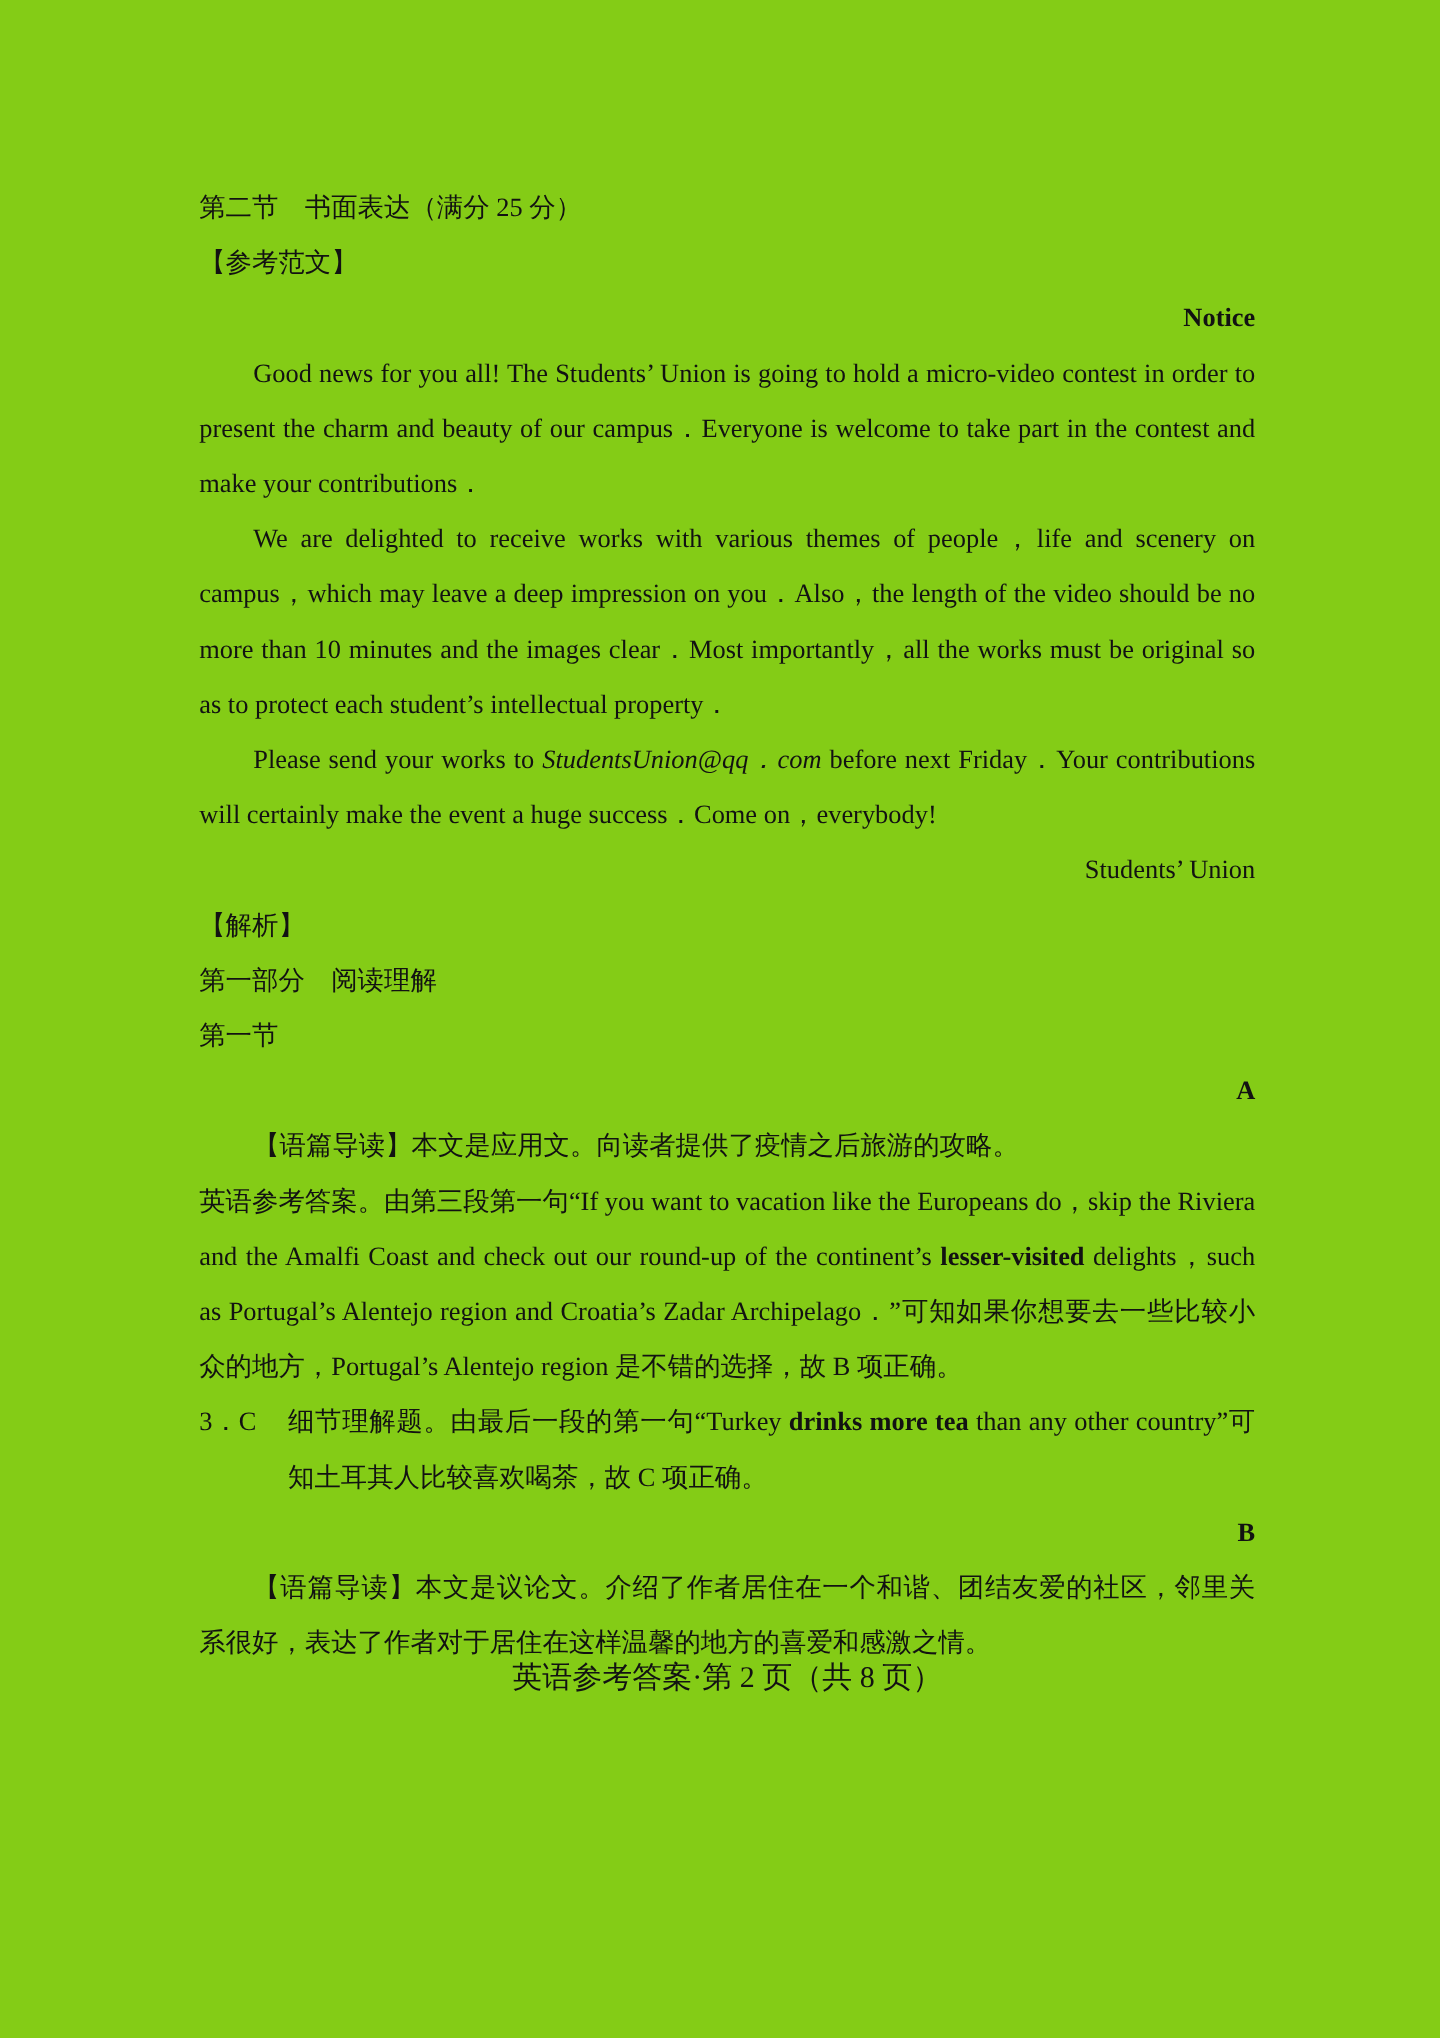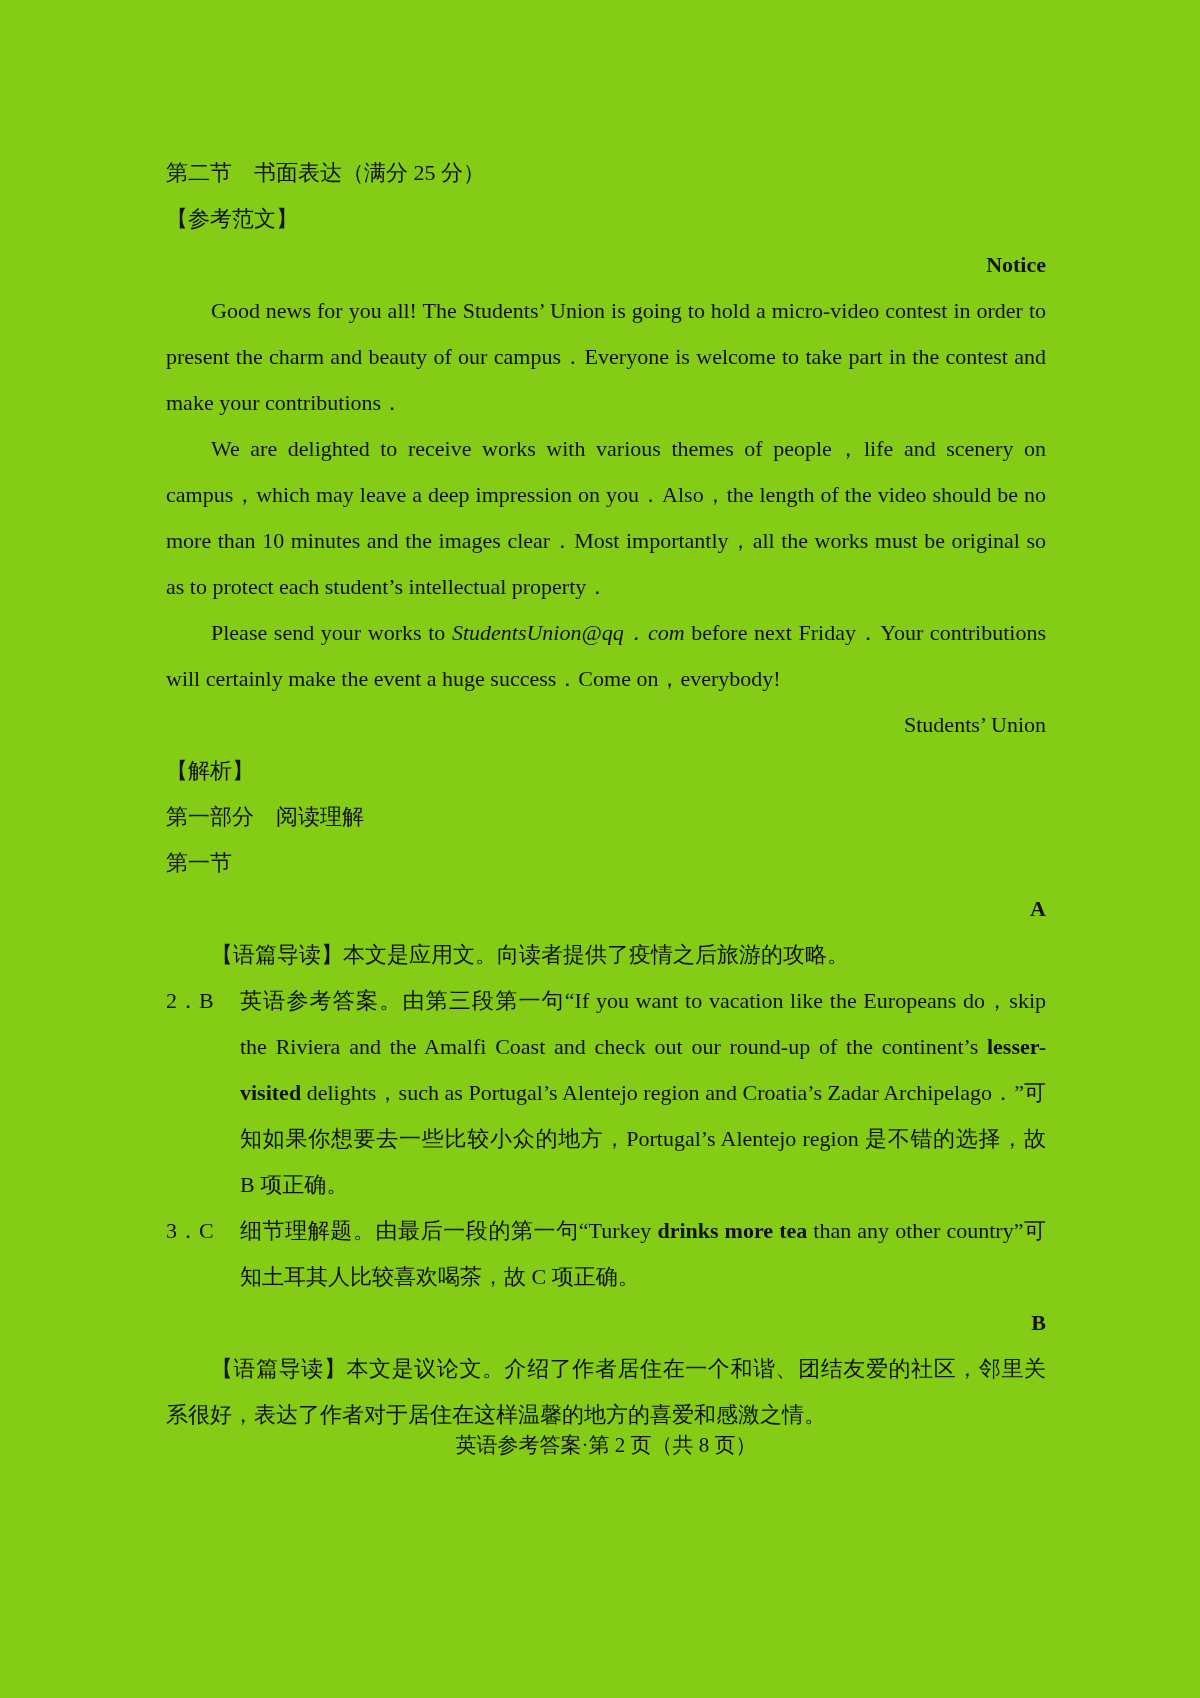--- a/index.html
+++ b/index.html
@@ -53,7 +53,6 @@
 
 
     <div class="qa">
-      <div class="qa-marker">2．B</div>
       <div class="qa-text"><span>英语参考答案。由第三段第一句“If you want to vacation like the Europeans do，skip the Riviera and the Amalfi Coast and check out our round-up of the continent’s </span><b>lesser-visited</b><span> delights，such as Portugal’s Alentejo region and Croatia’s Zadar Archipelago．”可知如果你想要去一些比较小众的地方，Portugal’s Alentejo region 是不错的选择，故 B 项正确。</span></div>
     </div>
 

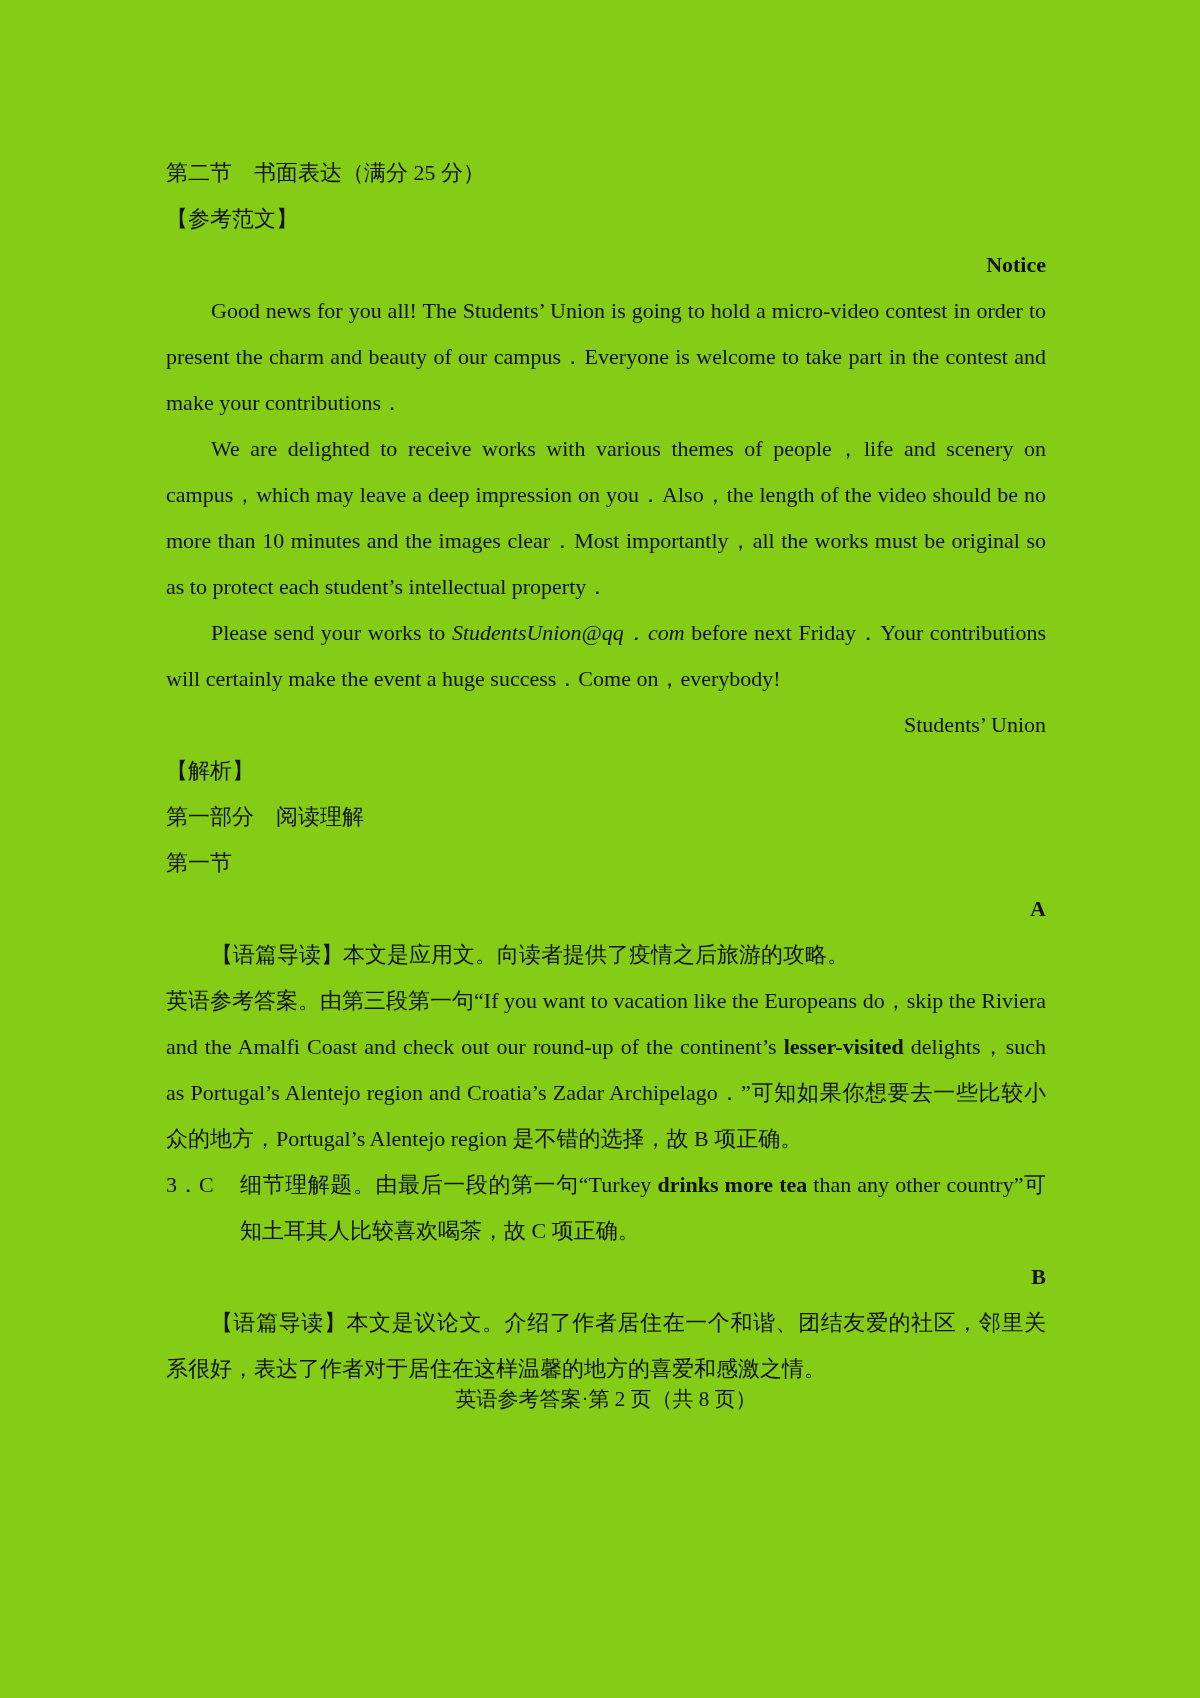--- a/index.html
+++ b/index.html
@@ -24,7 +24,7 @@
   .qa-text{flex:1;text-align:justify;}
   .qa-text b{font-weight:bold;}
   .footer-line{
-    text-align:center;font-size:21px;line-height:46px;margin-top:-16px;
+    text-align:center;font-size:25px;line-height:46px;margin-top:-16px;
   }
 </style>
 </head>

